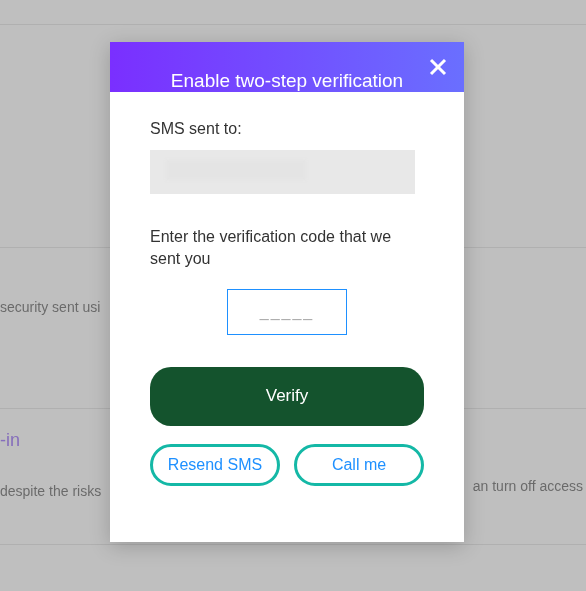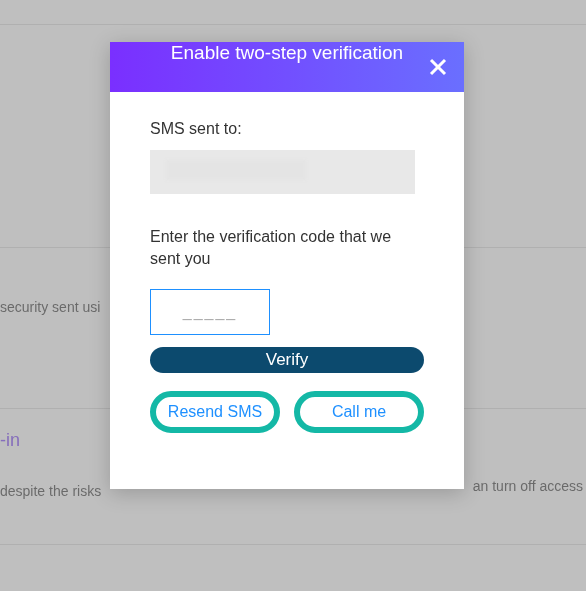--- a/index.html
+++ b/index.html
@@ -62,7 +62,7 @@
       height: 50px;
       background: linear-gradient(90deg, #7a2fff 0%, #6a6fff 100%);
       display: flex;
-      align-items: flex-start;
+      align-items: flex-end;
       justify-content: center;
       position: relative;
     }

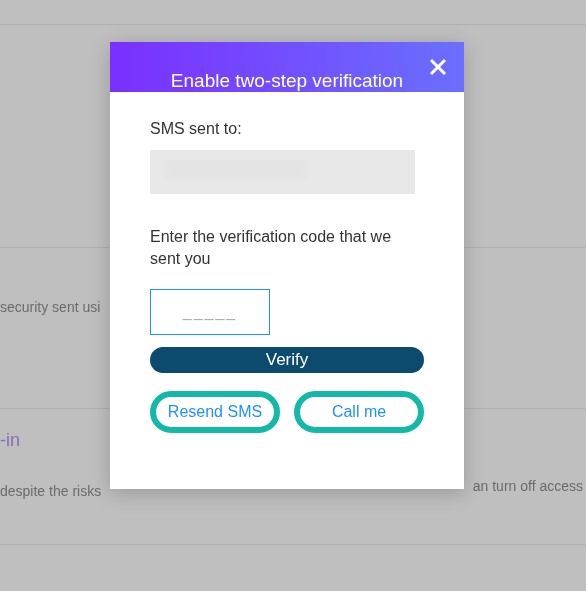--- a/index.html
+++ b/index.html
@@ -121,7 +121,8 @@
     }
     .code-input-wrapper {
       display: flex;
-      margin-bottom: 12px;
+      justify-content: center;
+      margin-bottom: 32px;
     }
     .code-input {
       width: 120px;

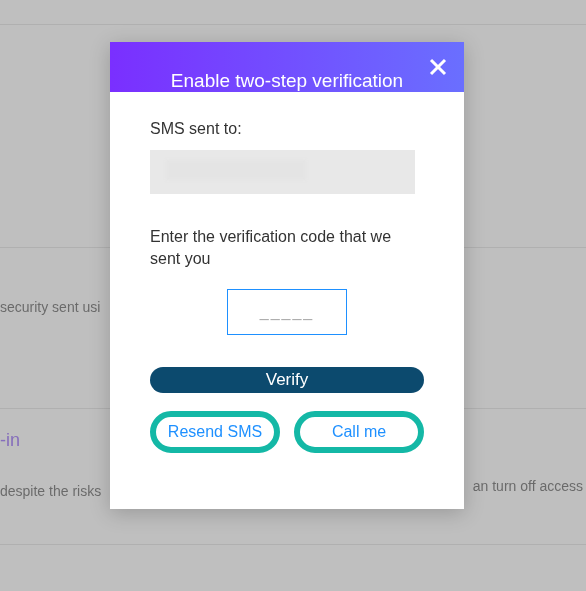--- a/index.html
+++ b/index.html
@@ -141,8 +141,8 @@
     }
     .verify-button {
       width: 100%;
-      height: 26px;
-      background: #0c4a6e;
+      height: 59px;
+      background: #14532d;
       border: none;
       border-radius: 21px;
       color: #ffffff;

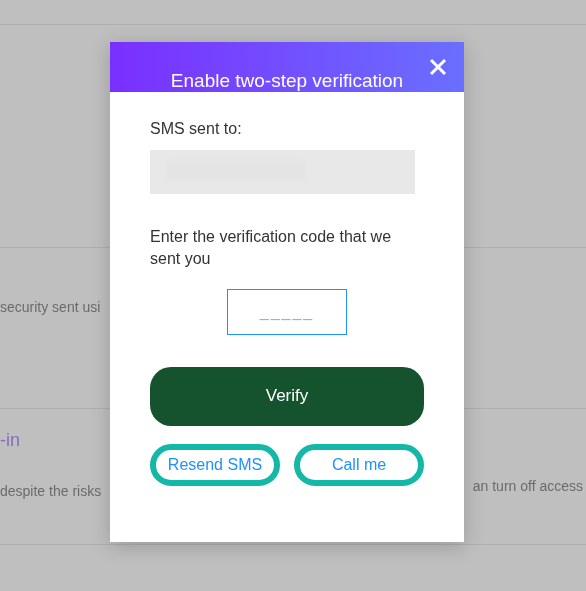--- a/index.html
+++ b/index.html
@@ -160,7 +160,7 @@
       flex: 1;
       height: 42px;
       background: #ffffff;
-      border: 6px solid #14b8a6;
+      border: 3px solid #14b8a6;
       border-radius: 21px;
       color: #1e90ff;
       font-size: 16px;

